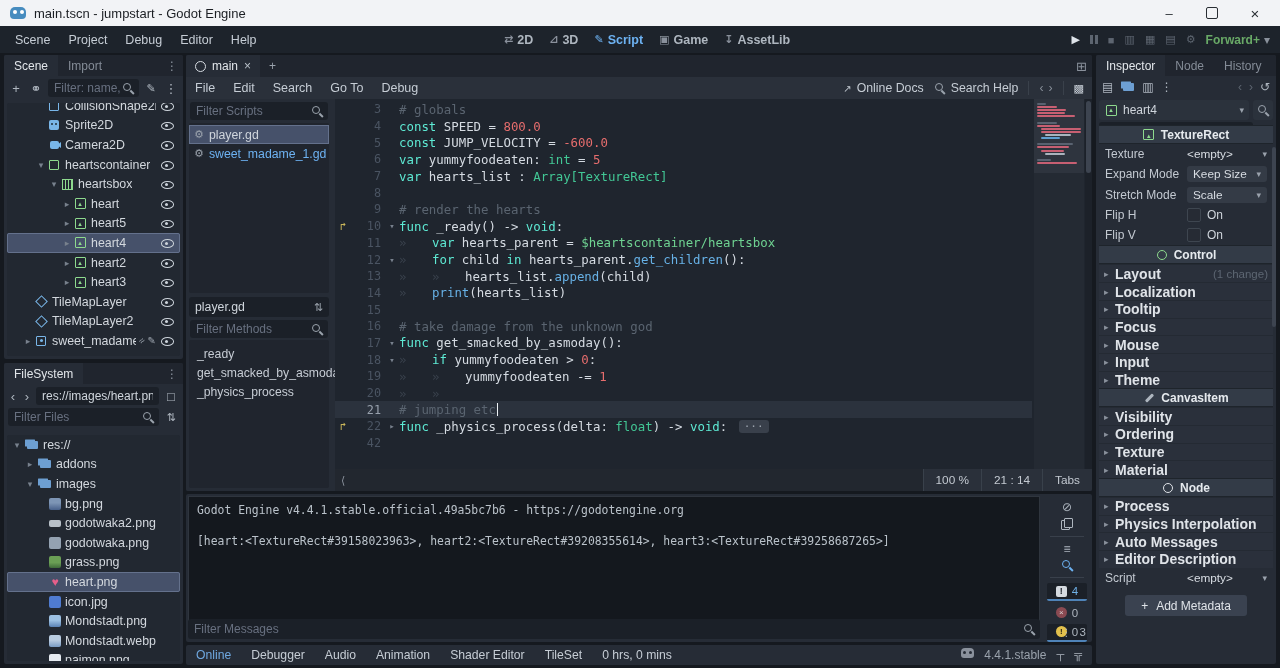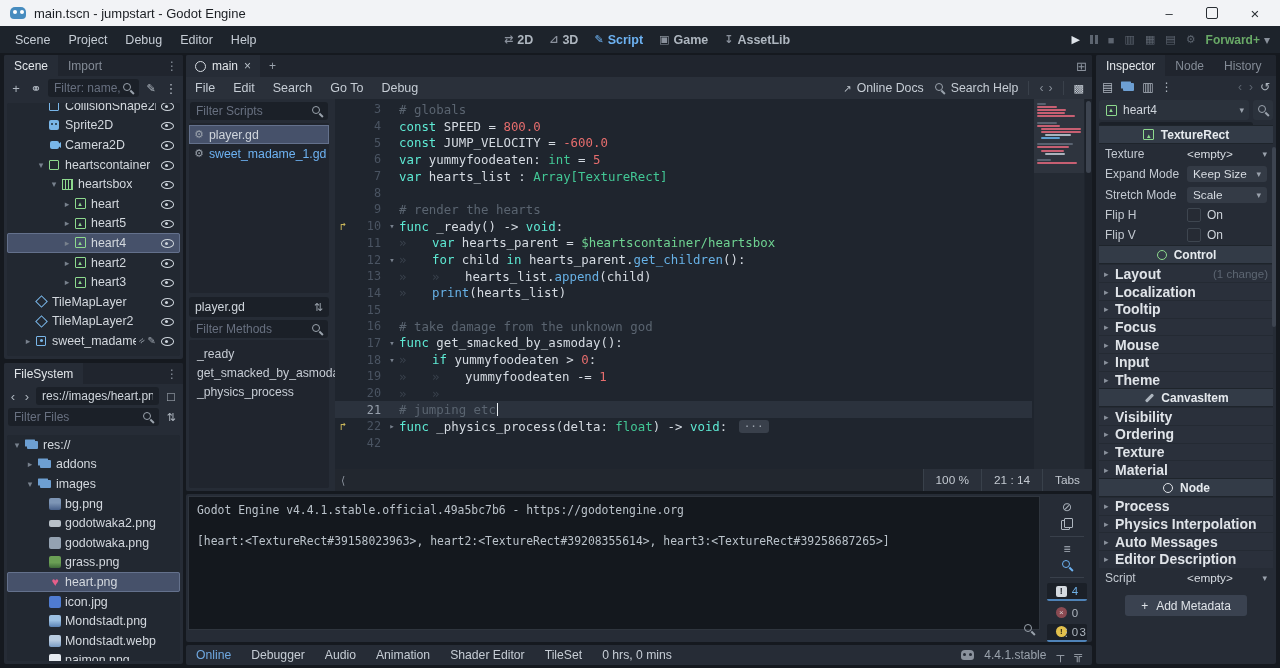--- a/index.html
+++ b/index.html
@@ -615,6 +615,7 @@
     </div>
     <div class="outfilter">
       <div class="fltwrap">
+        <input class="flt" style="height: 20px;" placeholder="Filter Messages">
         <span class="mag inbox"></span>
       </div>
     </div>

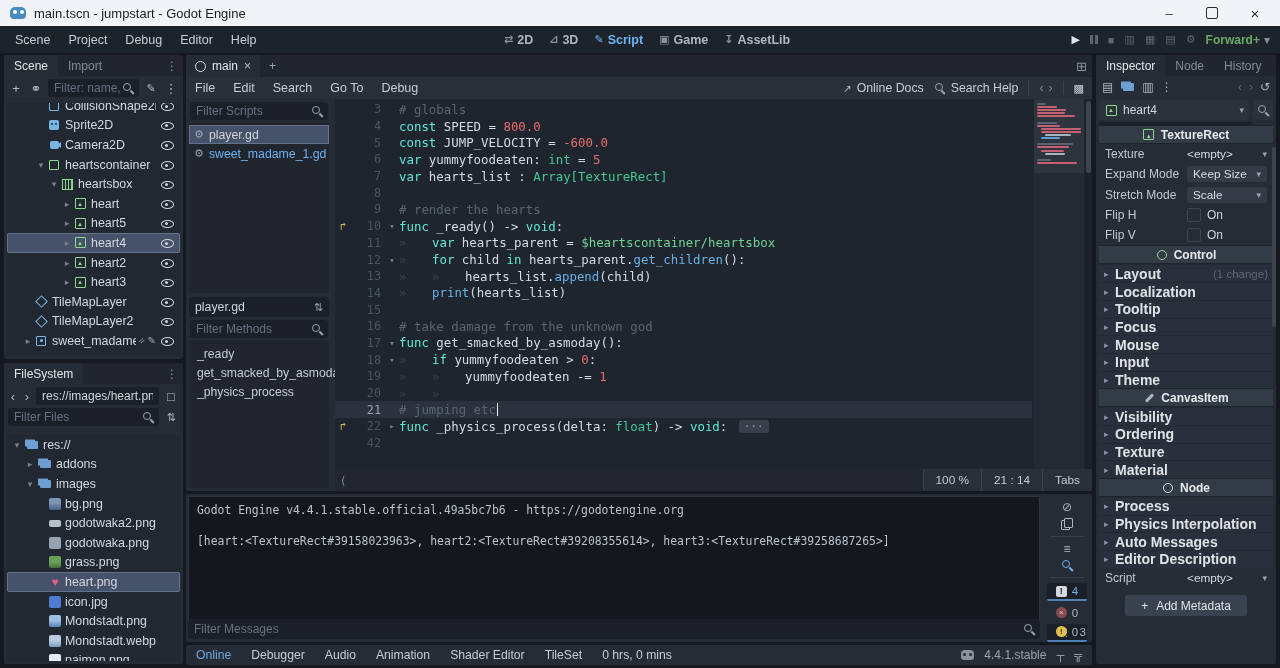--- a/index.html
+++ b/index.html
@@ -158,7 +158,7 @@
   .bb-tab{padding:0 10px;font-size:12.2px;color:#c6cdd5}
   .bb-tab.active{color:#6fa8e0}
   .bb-time{padding:0 10px;font-size:12.2px;color:#c6cdd5}
-  .bb-right{margin-left:auto;display:flex;align-items:center;gap:10px;padding-right:10px;color:#9aa2ac}
+  .bb-right{margin-left:auto;display:flex;gap:10px;padding-right:10px;color:#9aa2ac}
   .mini-godot{width:13px;height:10px;background:#8a919c;border-radius:4px 4px 3px 3px;position:relative}
   .mini-godot::before,.mini-godot::after{content:"";position:absolute;top:2.5px;width:3px;height:3px;border-radius:50%;background:#262c36}
   .mini-godot::before{left:2px}.mini-godot::after{right:2px}

